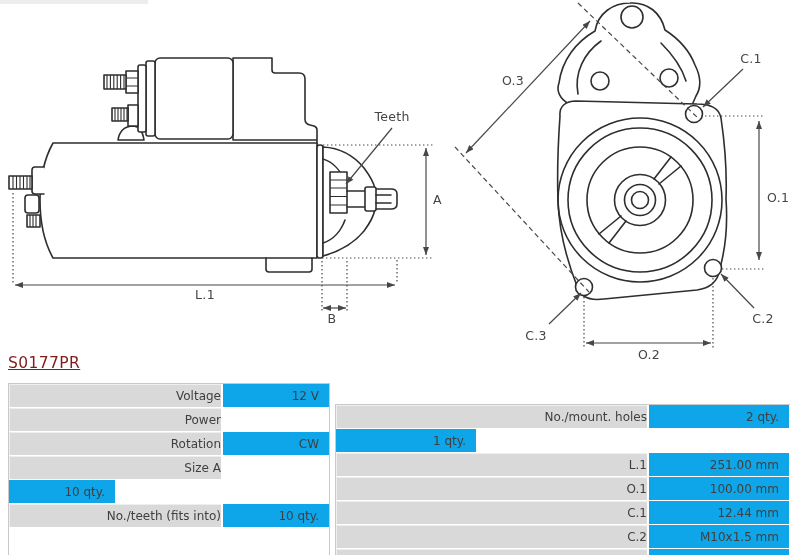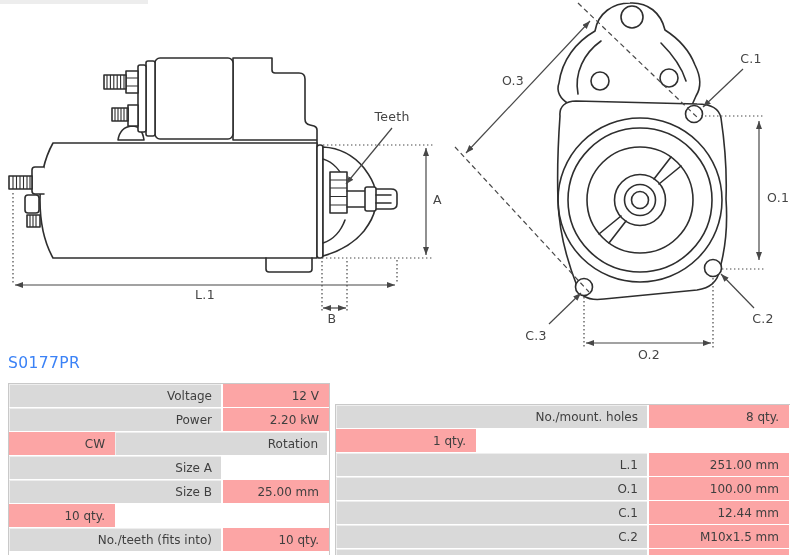--- a/index.html
+++ b/index.html
@@ -147,7 +147,7 @@
     </g>
   </svg>
 
-  <div class="part-number" style="color: #3b82f6;">S0177PR</div>
+  <div class="part-number" style="color: #7f1d1d; text-decoration: underline;">S0177PR</div>
 
   <div class="tables">
     <div class="spec-table tleft">

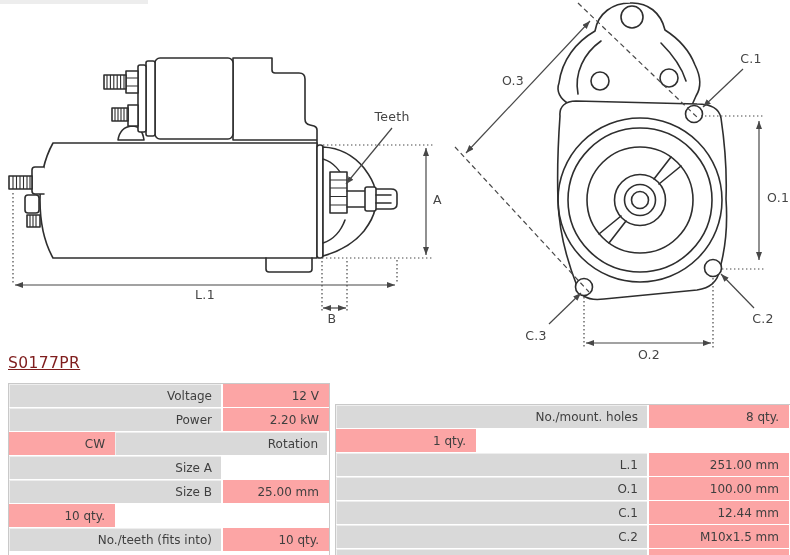--- a/index.html
+++ b/index.html
@@ -16,7 +16,7 @@
   .srow:last-child{margin-bottom:0;}
   .cell{box-sizing:border-box;display:flex;align-items:center;justify-content:flex-end;
         font-size:12px;color:#3f3f3f;white-space:nowrap;overflow:hidden;}
-  .cell.lab{background:#d9d9d9;padding-right:9px;margin-right:2px;
+  .cell.lab{background:#d9d9d9;padding-right:0;margin-right:2px;
             box-shadow:inset 1px 1px 0 rgba(255,255,255,.55);}
   .cell.val{background:#fca5a5;padding-right:10px;}
   .tleft .cell.lab{width:212px;} .tleft .cell.val{width:106px;}

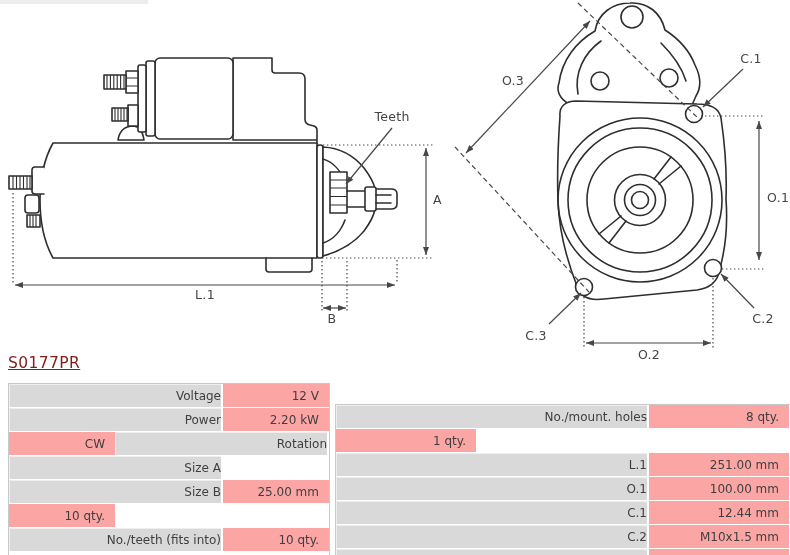--- a/index.html
+++ b/index.html
@@ -18,7 +18,7 @@
         font-size:12px;color:#3f3f3f;white-space:nowrap;overflow:hidden;}
   .cell.lab{background:#d9d9d9;padding-right:0;margin-right:2px;
             box-shadow:inset 1px 1px 0 rgba(255,255,255,.55);}
-  .cell.val{background:#fca5a5;padding-right:10px;}
+  .cell.val{background:#0ea5e9;padding-right:10px;}
   .tleft .cell.lab{width:212px;} .tleft .cell.val{width:106px;}
   .tright .cell.lab{width:311px;} .tright .cell.val{width:140px;}
   

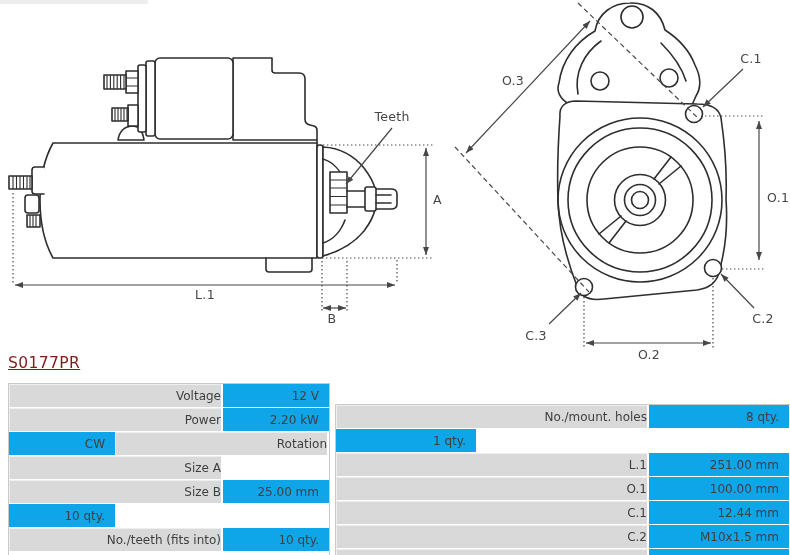--- a/index.html
+++ b/index.html
@@ -157,7 +157,6 @@
       </div>
       <div class="srow">
         <div class="cell lab">Power</div>
-        <div class="cell val">2.20 kW</div>
       </div>
       <div class="srow">
         <div class="cell val">CW</div>

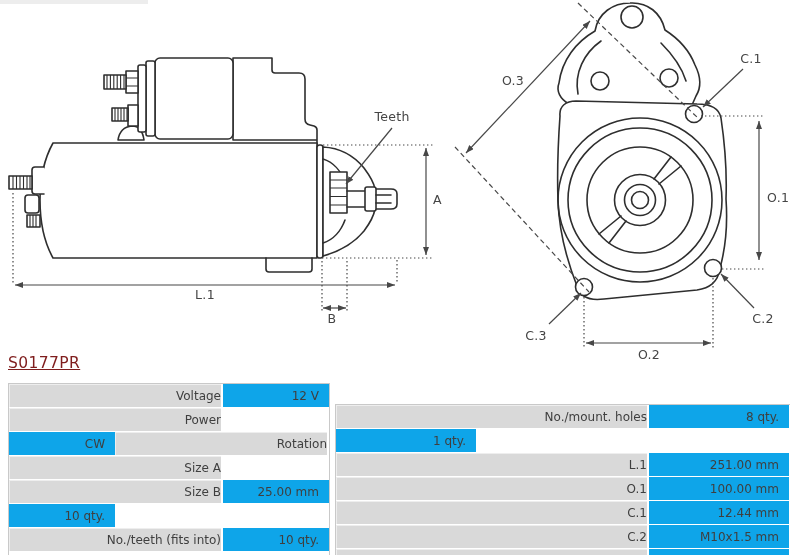--- a/index.html
+++ b/index.html
@@ -181,7 +181,7 @@
     <div class="spec-table tright">
       <div class="srow">
         <div class="cell lab">No./mount. holes</div>
-        <div class="cell val">8 qty.</div>
+        <div class="cell val">2 qty.</div>
       </div>
       <div class="srow">
         <div class="cell val">1 qty.</div>

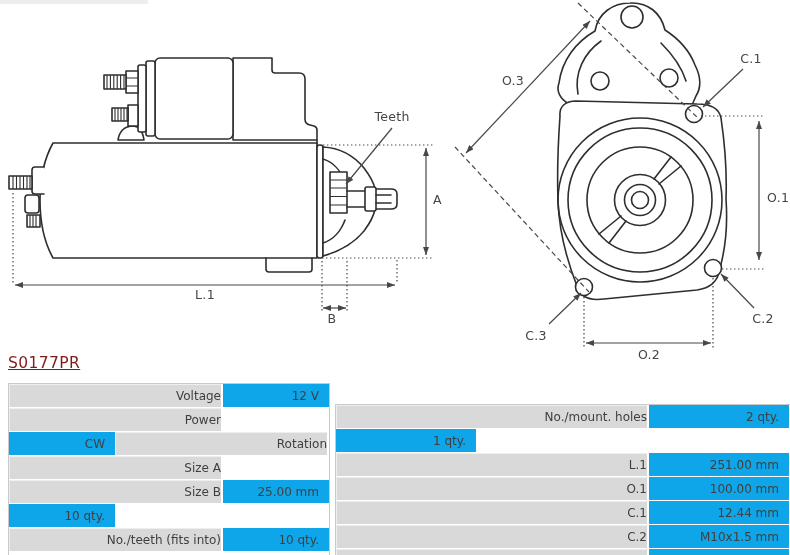--- a/index.html
+++ b/index.html
@@ -159,8 +159,8 @@
         <div class="cell lab">Power</div>
       </div>
       <div class="srow">
+        <div class="cell lab">Rotation</div>
         <div class="cell val">CW</div>
-        <div class="cell lab">Rotation</div>
       </div>
       <div class="srow">
         <div class="cell lab">Size A</div>

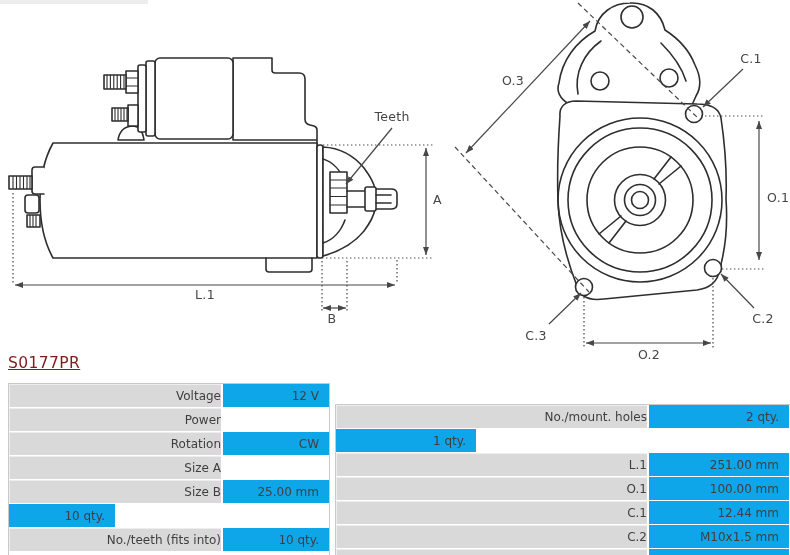--- a/index.html
+++ b/index.html
@@ -166,10 +166,6 @@
         <div class="cell lab">Size A</div>
       </div>
       <div class="srow">
-        <div class="cell lab">Size B</div>
-        <div class="cell val">25.00 mm</div>
-      </div>
-      <div class="srow">
         <div class="cell val">10 qty.</div>
       </div>
       <div class="srow">

